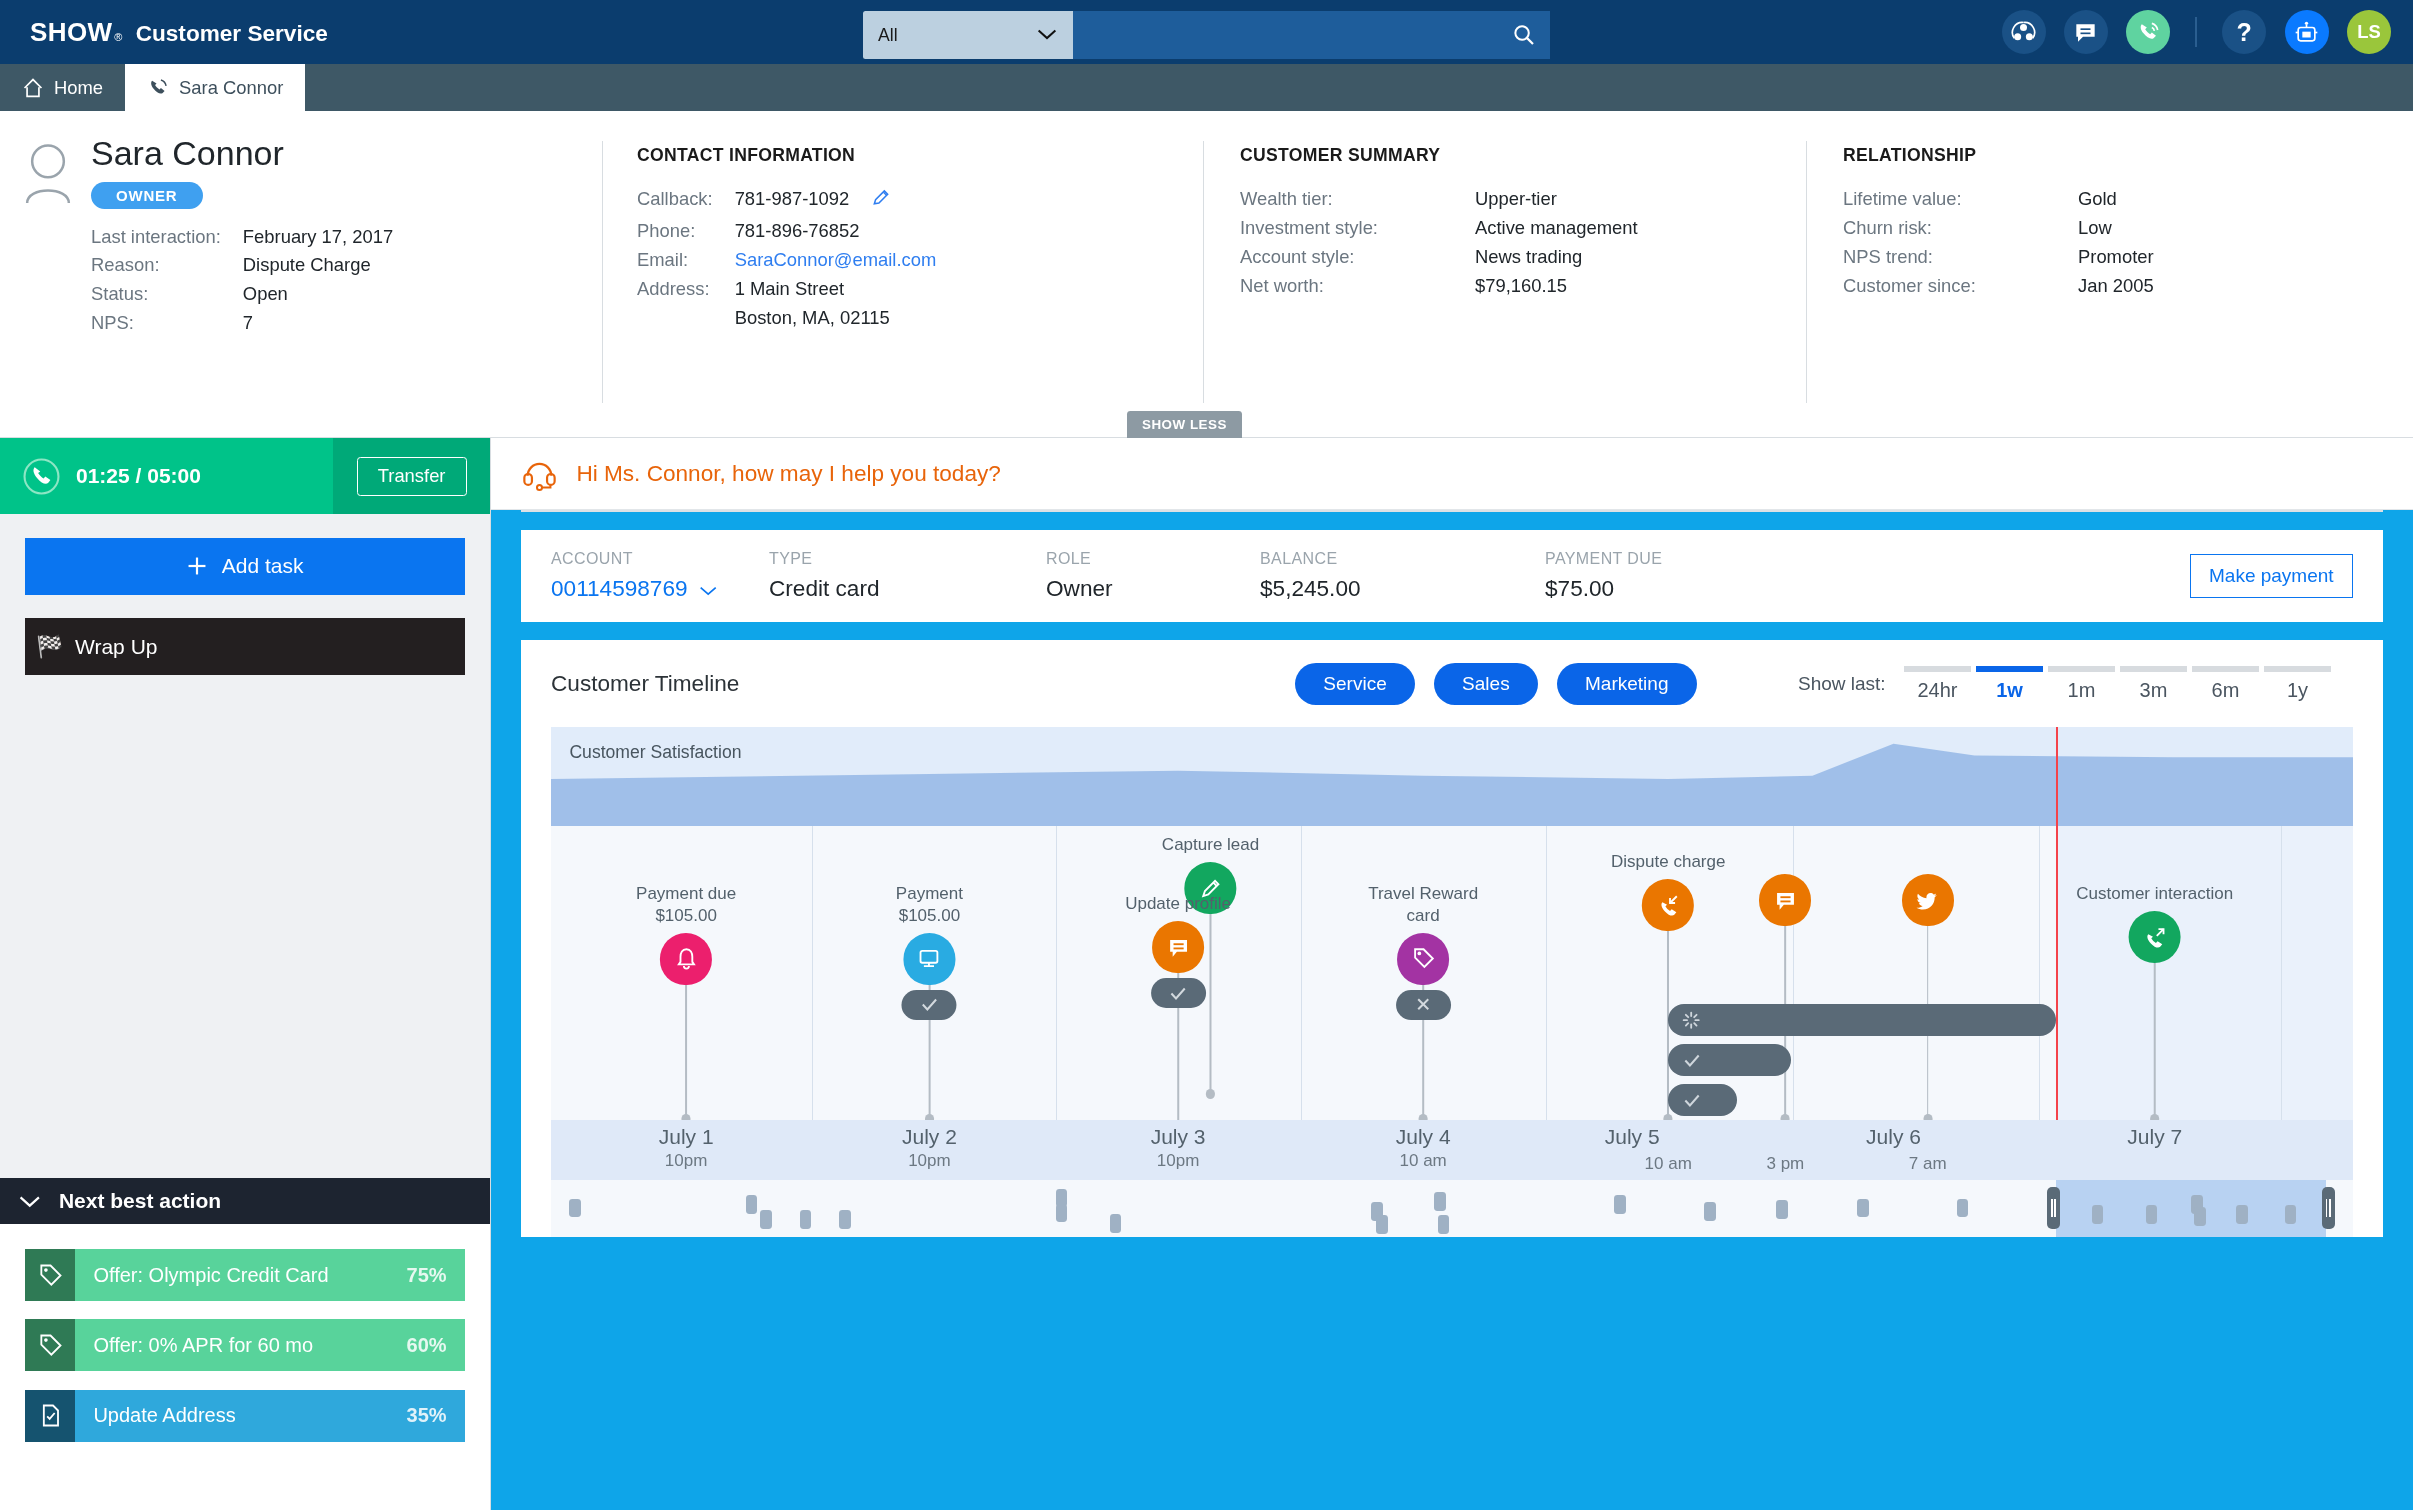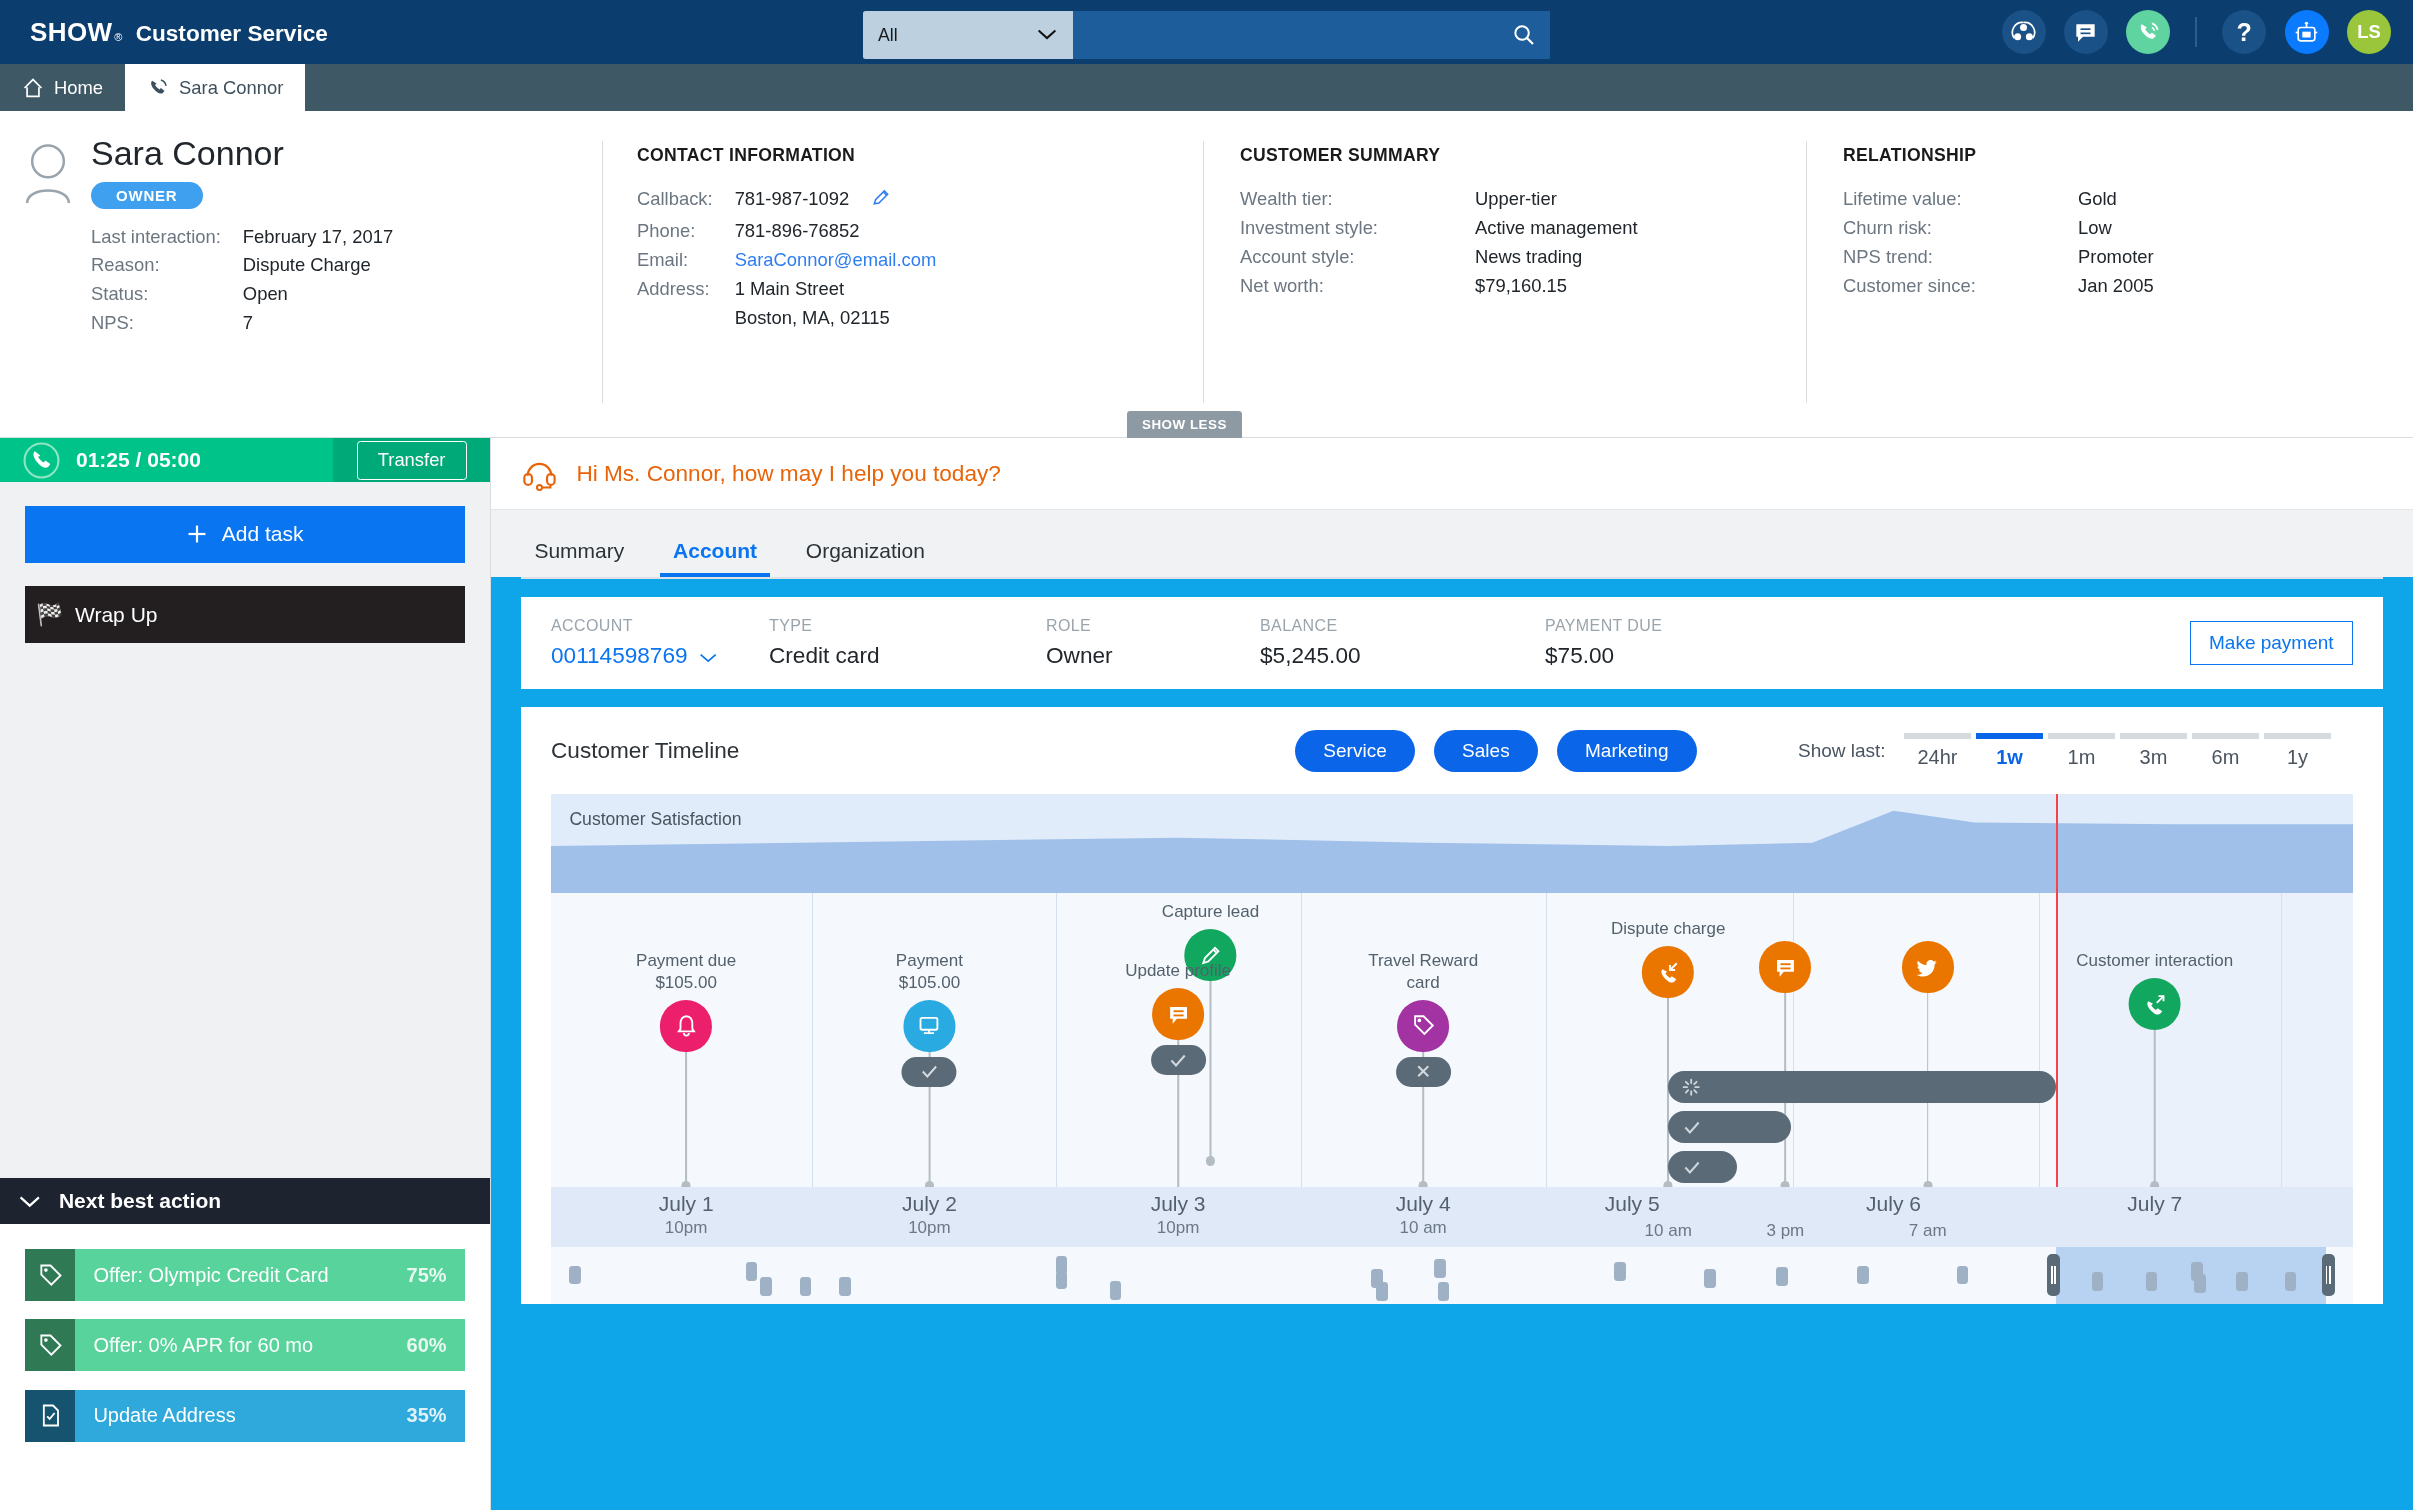--- a/index.html
+++ b/index.html
@@ -106,7 +106,7 @@
 
   
   .rail { width: 491px; background: #eff1f3; position: relative; border-right: 0.8px solid #d8dde1;}
-  .callbar { height: 44px; background: #00c389; display: flex; align-items: center; }
+  .callbar { height: 76px; background: #00c389; display: flex; align-items: center; }
   .callbar-left { flex: 1; display: flex; align-items: center; padding-left: 22px; gap: 15px; }
   .call-time { color: #fff; font-size: 21px; font-weight: bold; }
   .callbar-right { background: #00a978; height: 100%; display: flex; align-items: center; padding: 0 23.5px; }

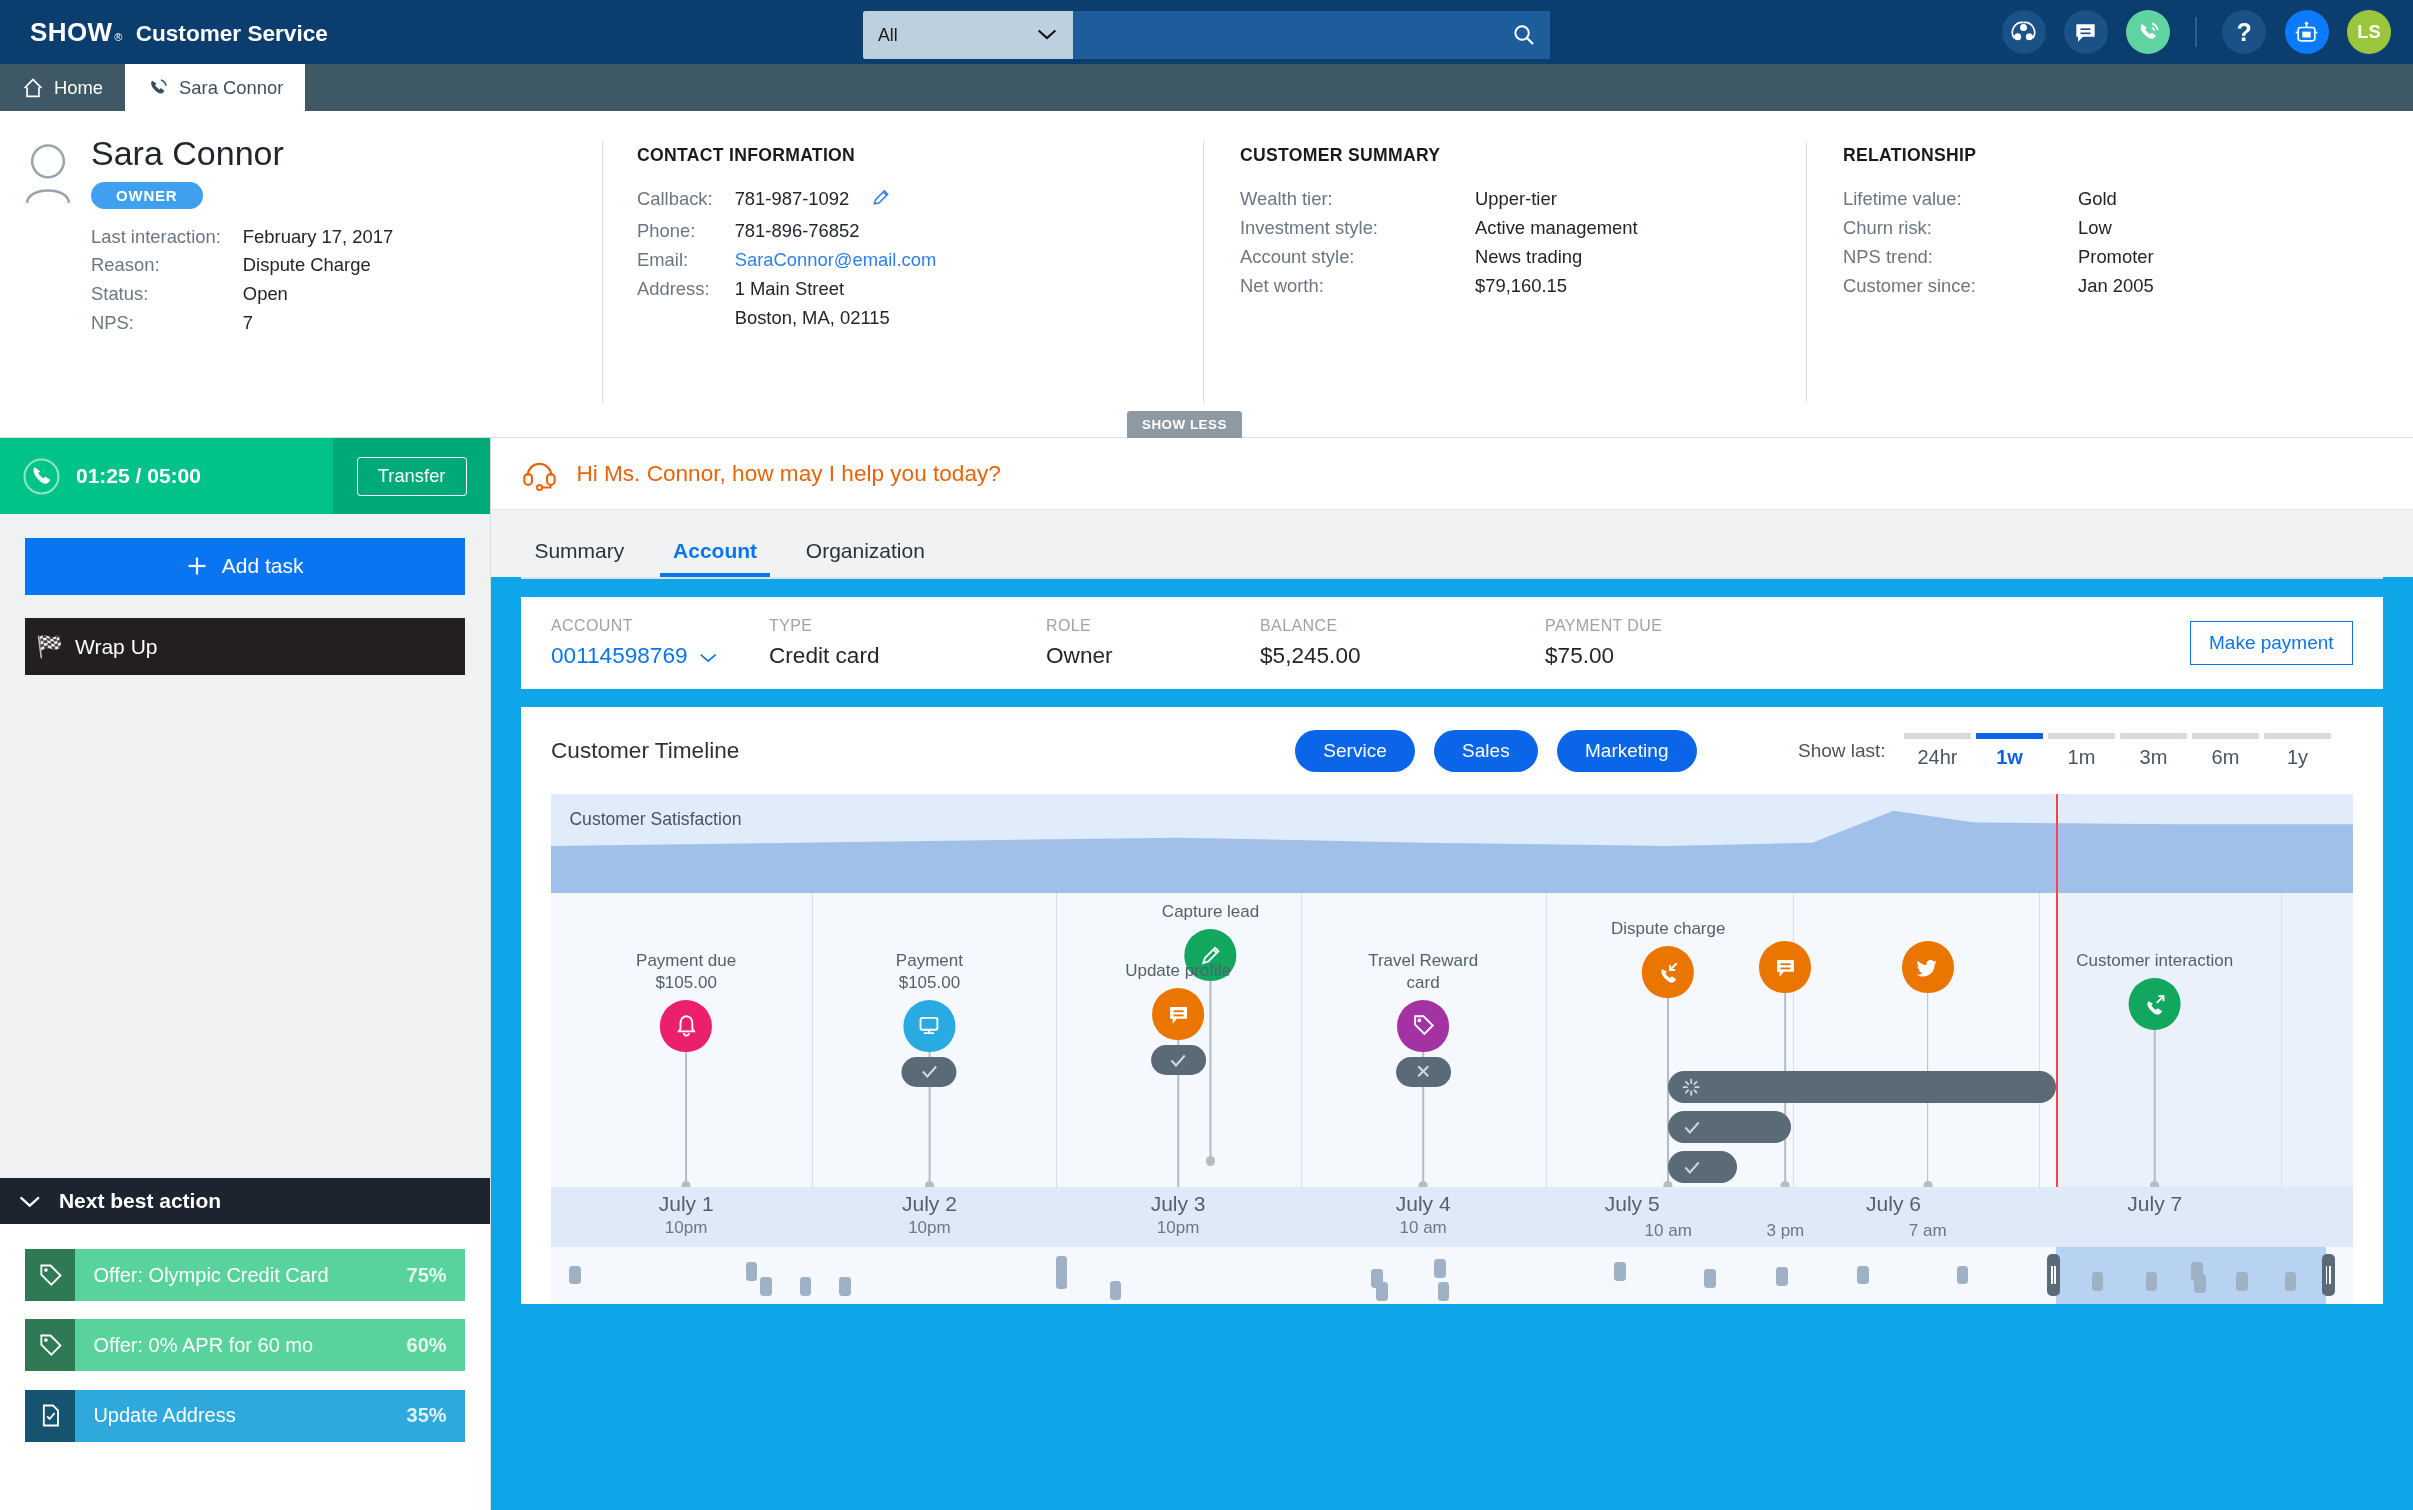--- a/index.html
+++ b/index.html
@@ -532,11 +532,6 @@
       <span class="greet-txt">Hi Ms. Connor, how may I help you today?</span>
     </div>
 
-    <div class="subtabs">
-      <div class="subtab">Summary</div>
-      <div class="subtab active">Account</div>
-      <div class="subtab">Organization</div>
-    </div>
     <div class="subtab-rule"></div>
 
     <div class="card">

